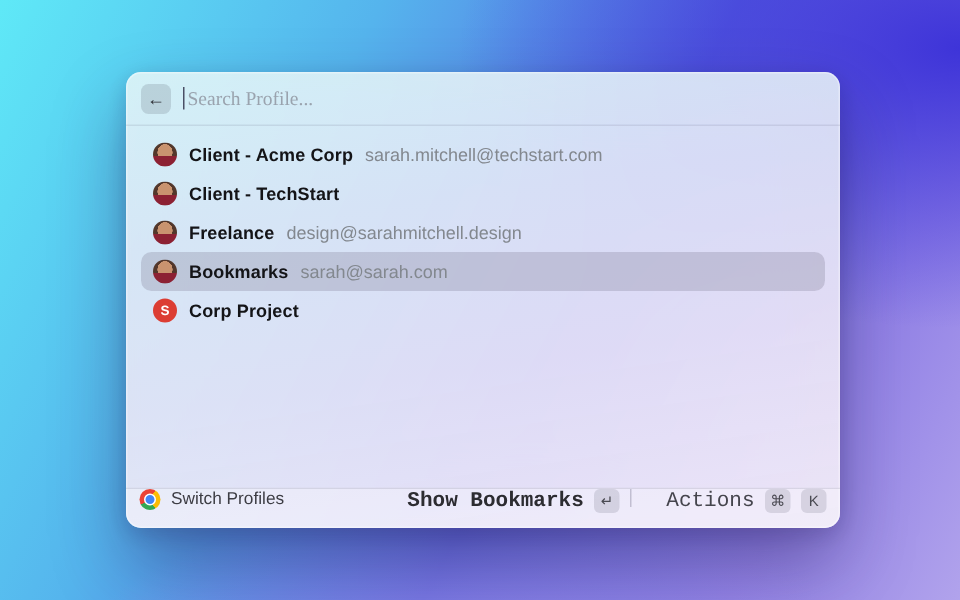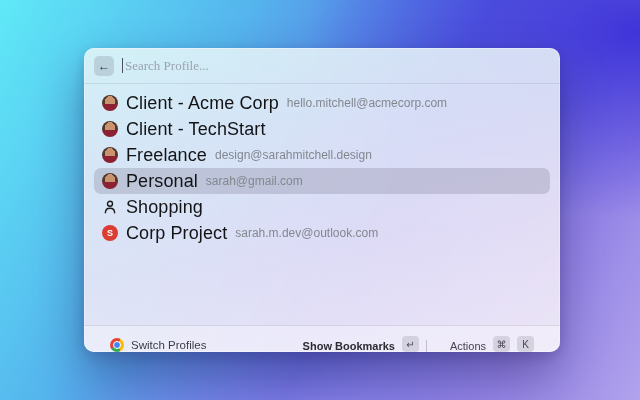--- a/index.html
+++ b/index.html
@@ -54,7 +54,7 @@
     gap: 8px; padding: 0 8px; border-radius: 7px; cursor: pointer;
   }
   .row.selected { background: rgba(122,118,143,0.28); }
-  .row .name { font-size: 18px; font-weight: 400; color: #141417; letter-spacing: .1px; }
+  .row .name { font-size: 12px; font-weight: 700; color: #141417; letter-spacing: .1px; }
   .row .email { font-size: 12px; color: #83888f; }
 
   .avatar { width: 16px; height: 16px; border-radius: 50%; flex: 0 0 16px; }

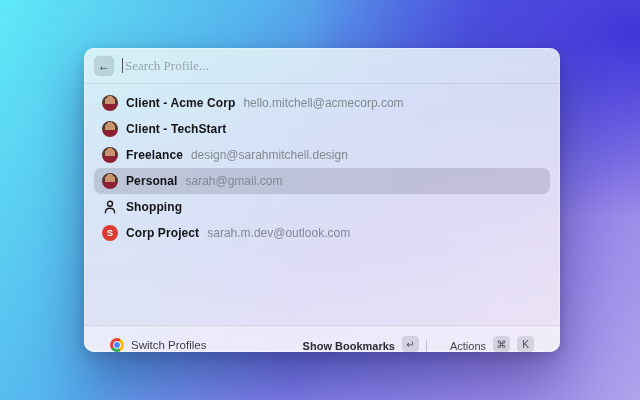--- a/index.html
+++ b/index.html
@@ -119,7 +119,7 @@
     <div class="row">
       <span class="avatar photo"></span>
       <span class="name">Client - Acme Corp</span>
-      <span class="email">hello.mitchell@acmecorp.com</span>
+      <span class="email">sarah.mitchell@techstart.com</span>
     </div>
 
     <div class="row">

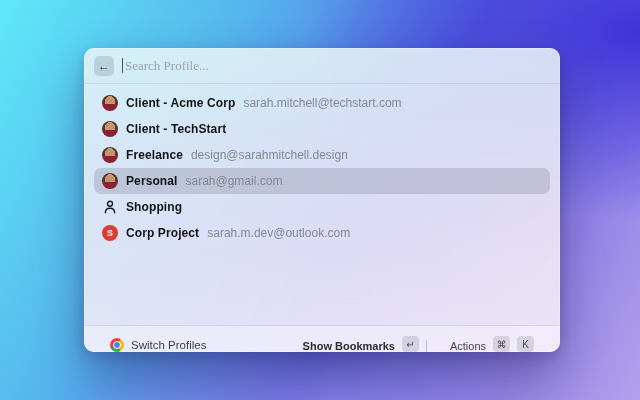--- a/index.html
+++ b/index.html
@@ -135,7 +135,7 @@
 
     <div class="row selected">
       <span class="avatar photo"></span>
-      <span class="name">Personal</span>
+      <span class="name">Bookmarks</span>
       <span class="email">sarah@gmail.com</span>
     </div>
 

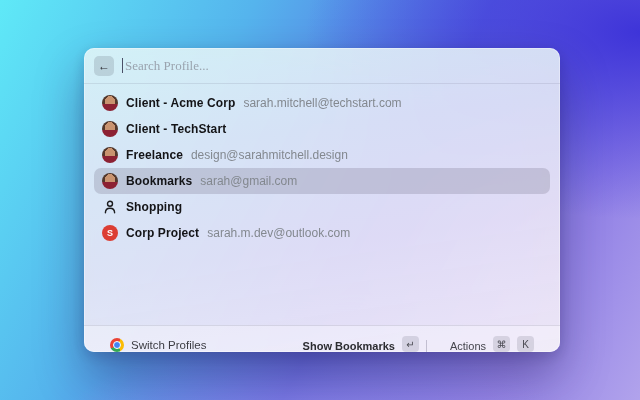--- a/index.html
+++ b/index.html
@@ -136,7 +136,7 @@
     <div class="row selected">
       <span class="avatar photo"></span>
       <span class="name">Bookmarks</span>
-      <span class="email">sarah@gmail.com</span>
+      <span class="email">sarah@sarah.com</span>
     </div>
 
     <div class="row">

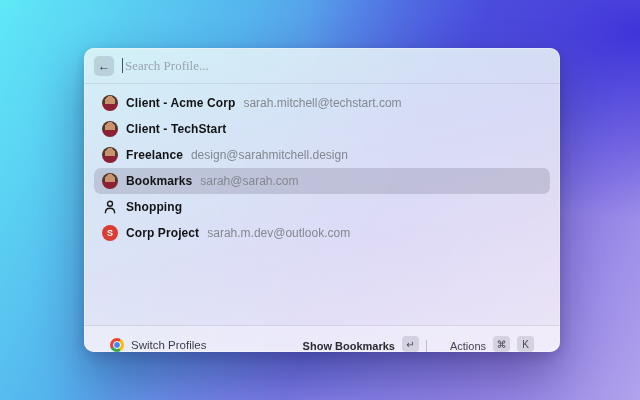--- a/index.html
+++ b/index.html
@@ -139,16 +139,6 @@
       <span class="email">sarah@sarah.com</span>
     </div>
 
-    <div class="row">
-      <span class="person-glyph">
-        <svg viewBox="0 0 16 16" width="16" height="16">
-          <circle cx="8" cy="4.8" r="2.5" fill="none" stroke="#1c1c1e" stroke-width="1.4"></circle>
-          <path d="M3.4 13.8 C3.4 10.8 5.3 9.3 8 9.3 C10.7 9.3 12.6 10.8 12.6 13.8" fill="none" stroke="#1c1c1e" stroke-width="1.4" stroke-linecap="round"></path>
-        </svg>
-      </span>
-      <span class="name">Shopping</span>
-      <span class="email"></span>
-    </div>
 
     <div class="row">
       <span class="avatar letter">S</span>

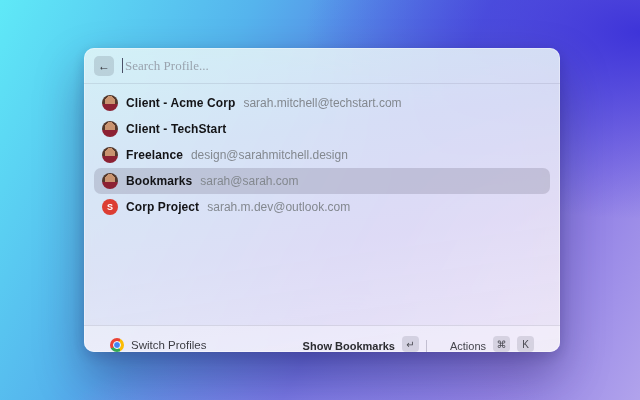--- a/index.html
+++ b/index.html
@@ -143,7 +143,6 @@
     <div class="row">
       <span class="avatar letter">S</span>
       <span class="name">Corp Project</span>
-      <span class="email">sarah.m.dev@outlook.com</span>
     </div>
 
   </div>

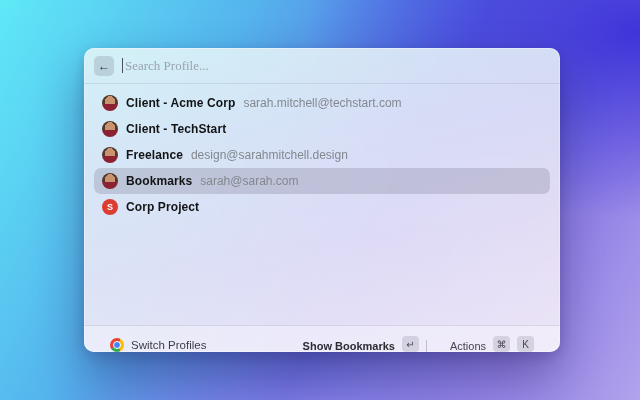--- a/index.html
+++ b/index.html
@@ -74,8 +74,8 @@
   
   .footer {
     flex: 0 0 27px; height: 27px;
-    display: flex; align-items: flex-end;
-    padding: 0 26px; gap: 7px;
+    display: flex; align-items: flex-start;
+    padding: 0 9px; gap: 7px;
     border-top: 1px solid rgba(70,70,100,0.14);
     background: rgba(255,255,255,0.30);
     border-radius: 0 0 10px 10px;

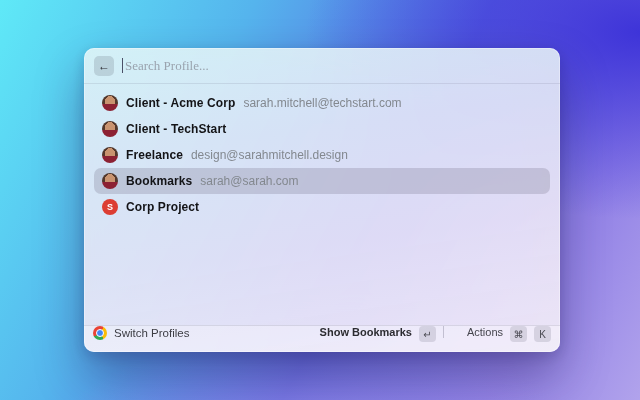--- a/index.html
+++ b/index.html
@@ -83,7 +83,7 @@
   .footer-left { display: flex; align-items: center; gap: 7px; }
   .footer-label { font-size: 11.5px; color: #3d3d44; }
   .spacer { flex: 1; }
-  .action-label { font-size: 11px; font-weight: 700; color: #2c2c31; cursor: pointer; }
+  .action-label { font-size: 14px; font-weight: 700; color: #2c2c31; cursor: pointer; font-family: Liberation Mono, monospace; }
   .action-label.secondary { font-weight: 400; color: #45454d; margin-left: 16px; }
   .key-badge {
     min-width: 17px; height: 16px; padding: 0 3px;

